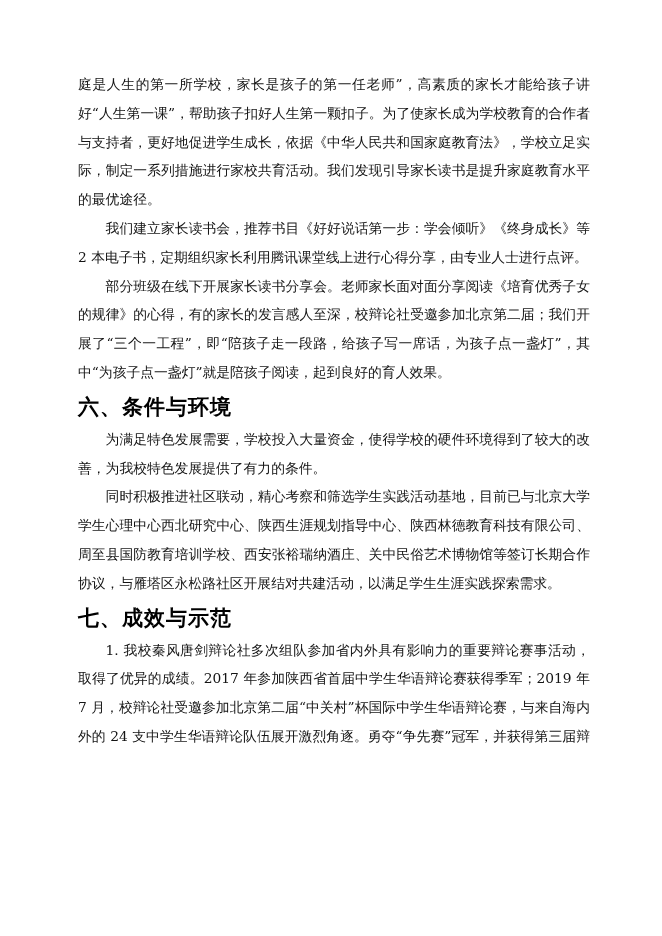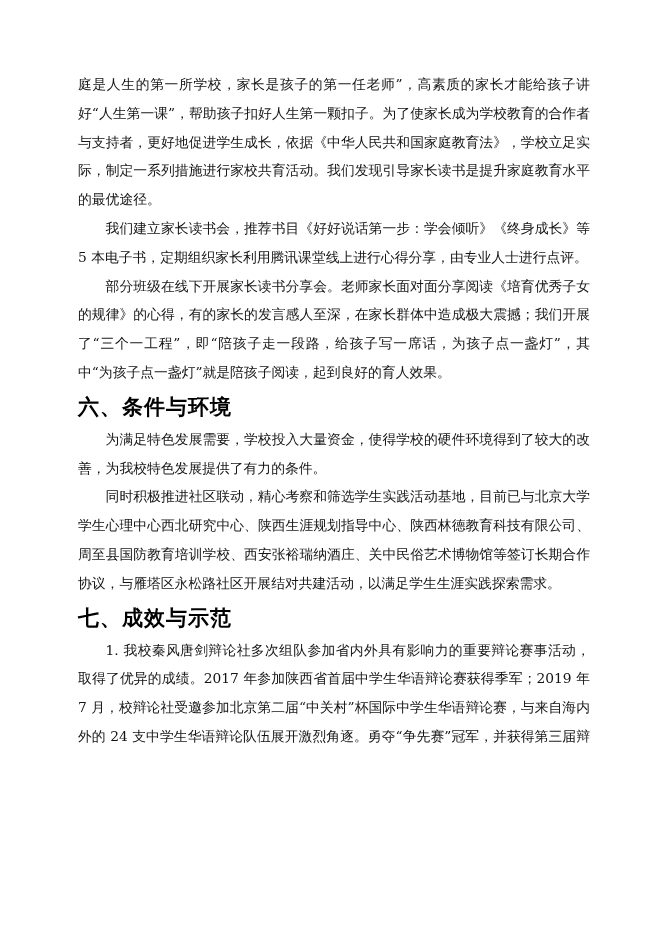--- a/index.html
+++ b/index.html
@@ -57,7 +57,7 @@
 <div class="page">
   <div class="content">
     <p class="para no-indent">庭是人生的第一所学校，家长是孩子的第一任老师”，高素质的家长才能给孩子讲好“人生第一课”，帮助孩子扣好人生第一颗扣子。为了使家长成为学校教育的合作者与支持者，更好地促进学生成长，依据《中华人民共和国家庭教育法》，学校立足实际，制定一系列措施进行家校共育活动。我们发现引导家长读书是提升家庭教育水平的最优途径。</p>
-    <p class="para">我们建立家长读书会，推荐书目《好好说话第一步：学会倾听》《终身成长》等 5 本电子书，定期组织家长利用腾讯课堂线上进行心得分享，由专业人士进行点评。</p>
+    <p class="para">我们建立家长读书会，推荐书目《好好说话第一步：学会倾听》《终身成长》等 2 本电子书，定期组织家长利用腾讯课堂线上进行心得分享，由专业人士进行点评。</p>
     <p class="para">部分班级在线下开展家长读书分享会。老师家长面对面分享阅读《培育优秀子女的规律》的心得，有的家长的发言感人至深，在家长群体中造成极大震撼；我们开展了“三个一工程”，即“陪孩子走一段路，给孩子写一席话，为孩子点一盏灯”，其中“为孩子点一盏灯”就是陪孩子阅读，起到良好的育人效果。</p>
     <h2 class="heading">六、条件与环境</h2>
     <p class="para">为满足特色发展需要，学校投入大量资金，使得学校的硬件环境得到了较大的改善，为我校特色发展提供了有力的条件。</p>

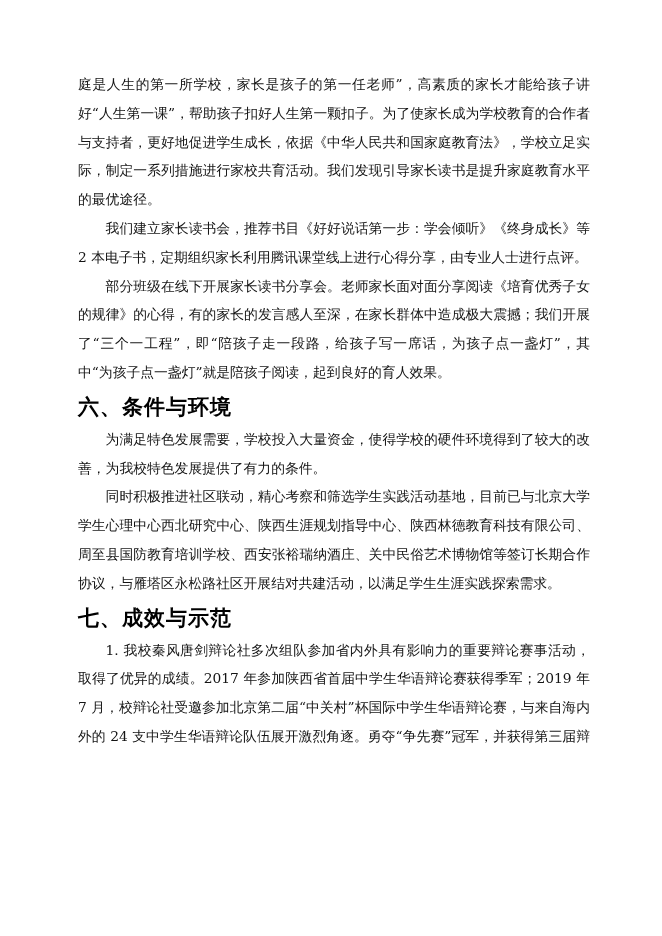--- a/index.html
+++ b/index.html
@@ -58,7 +58,7 @@
   <div class="content">
     <p class="para no-indent">庭是人生的第一所学校，家长是孩子的第一任老师”，高素质的家长才能给孩子讲好“人生第一课”，帮助孩子扣好人生第一颗扣子。为了使家长成为学校教育的合作者与支持者，更好地促进学生成长，依据《中华人民共和国家庭教育法》，学校立足实际，制定一系列措施进行家校共育活动。我们发现引导家长读书是提升家庭教育水平的最优途径。</p>
     <p class="para">我们建立家长读书会，推荐书目《好好说话第一步：学会倾听》《终身成长》等 2 本电子书，定期组织家长利用腾讯课堂线上进行心得分享，由专业人士进行点评。</p>
-    <p class="para">部分班级在线下开展家长读书分享会。老师家长面对面分享阅读《培育优秀子女的规律》的心得，有的家长的发言感人至深，在家长群体中造成极大震撼；我们开展了“三个一工程”，即“陪孩子走一段路，给孩子写一席话，为孩子点一盏灯”，其中“为孩子点一盏灯”就是陪孩子阅读，起到良好的育人效果。</p>
+    <p class="para">部分班级在线下开展家长读书分享会。老师家长面对面分享阅读《培育优秀子女的规律》的心得，有的家长的发言感人至深，校辩论社受邀参加北京第二届；我们开展了“三个一工程”，即“陪孩子走一段路，给孩子写一席话，为孩子点一盏灯”，其中“为孩子点一盏灯”就是陪孩子阅读，起到良好的育人效果。</p>
     <h2 class="heading">六、条件与环境</h2>
     <p class="para">为满足特色发展需要，学校投入大量资金，使得学校的硬件环境得到了较大的改善，为我校特色发展提供了有力的条件。</p>
     <p class="para">同时积极推进社区联动，精心考察和筛选学生实践活动基地，目前已与北京大学学生心理中心西北研究中心、陕西生涯规划指导中心、陕西林德教育科技有限公司、周至县国防教育培训学校、西安张裕瑞纳酒庄、关中民俗艺术博物馆等签订长期合作协议，与雁塔区永松路社区开展结对共建活动，以满足学生生涯实践探索需求。</p>

